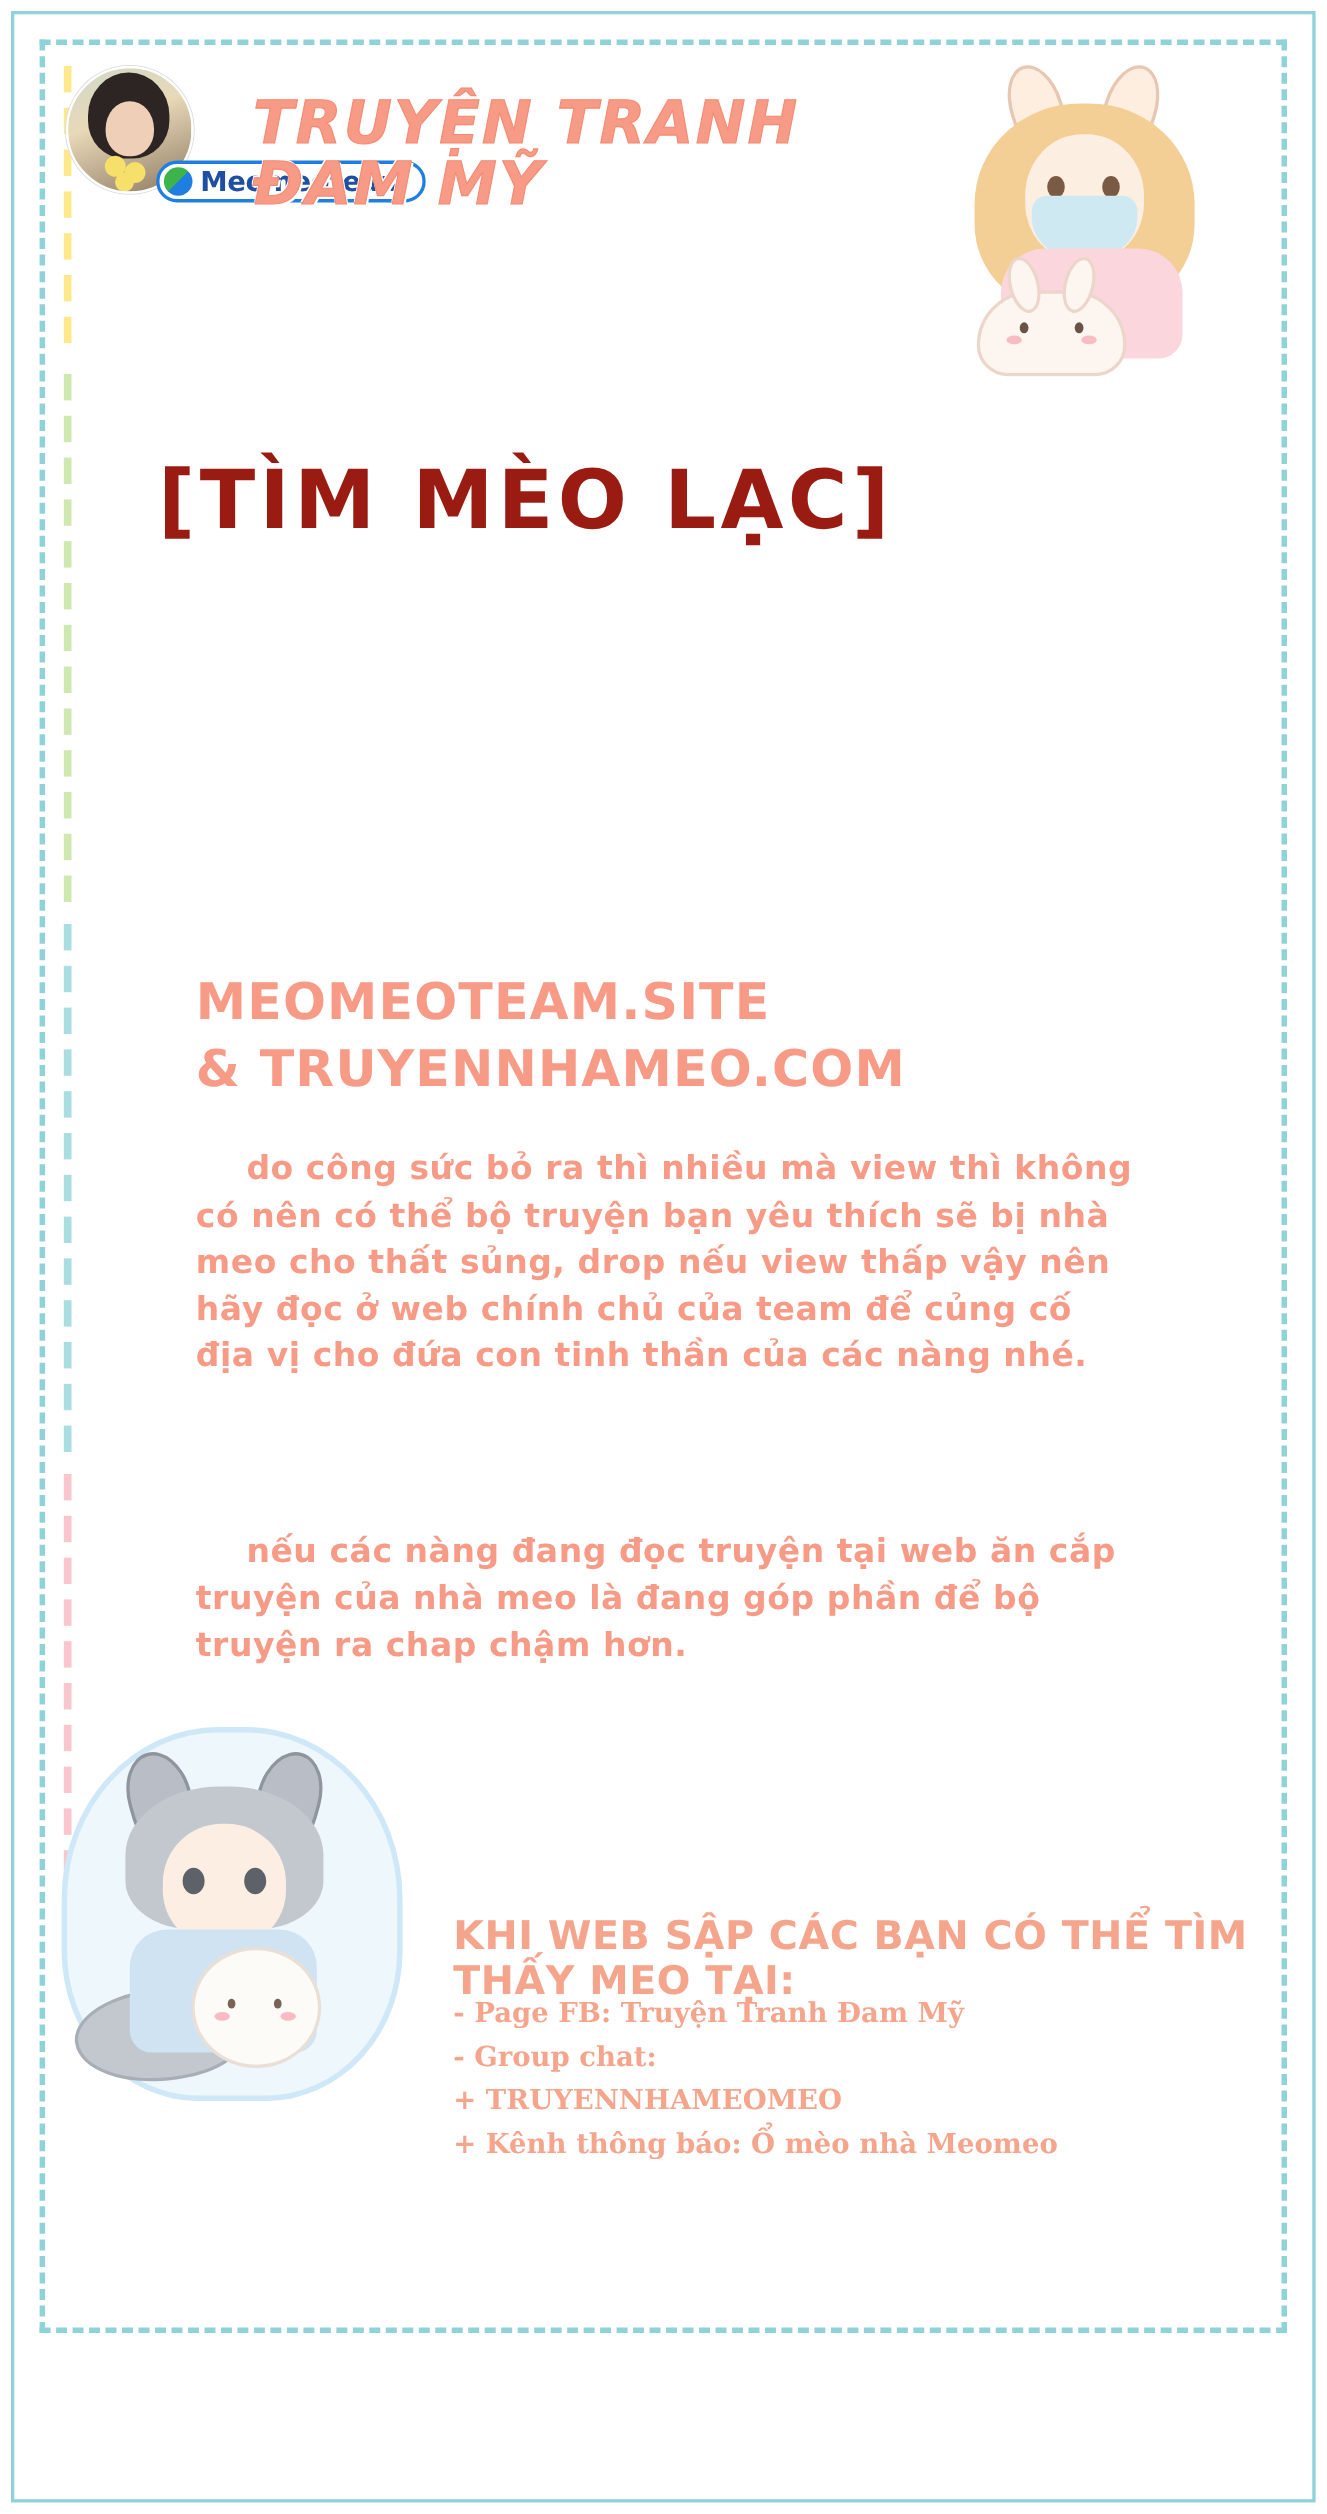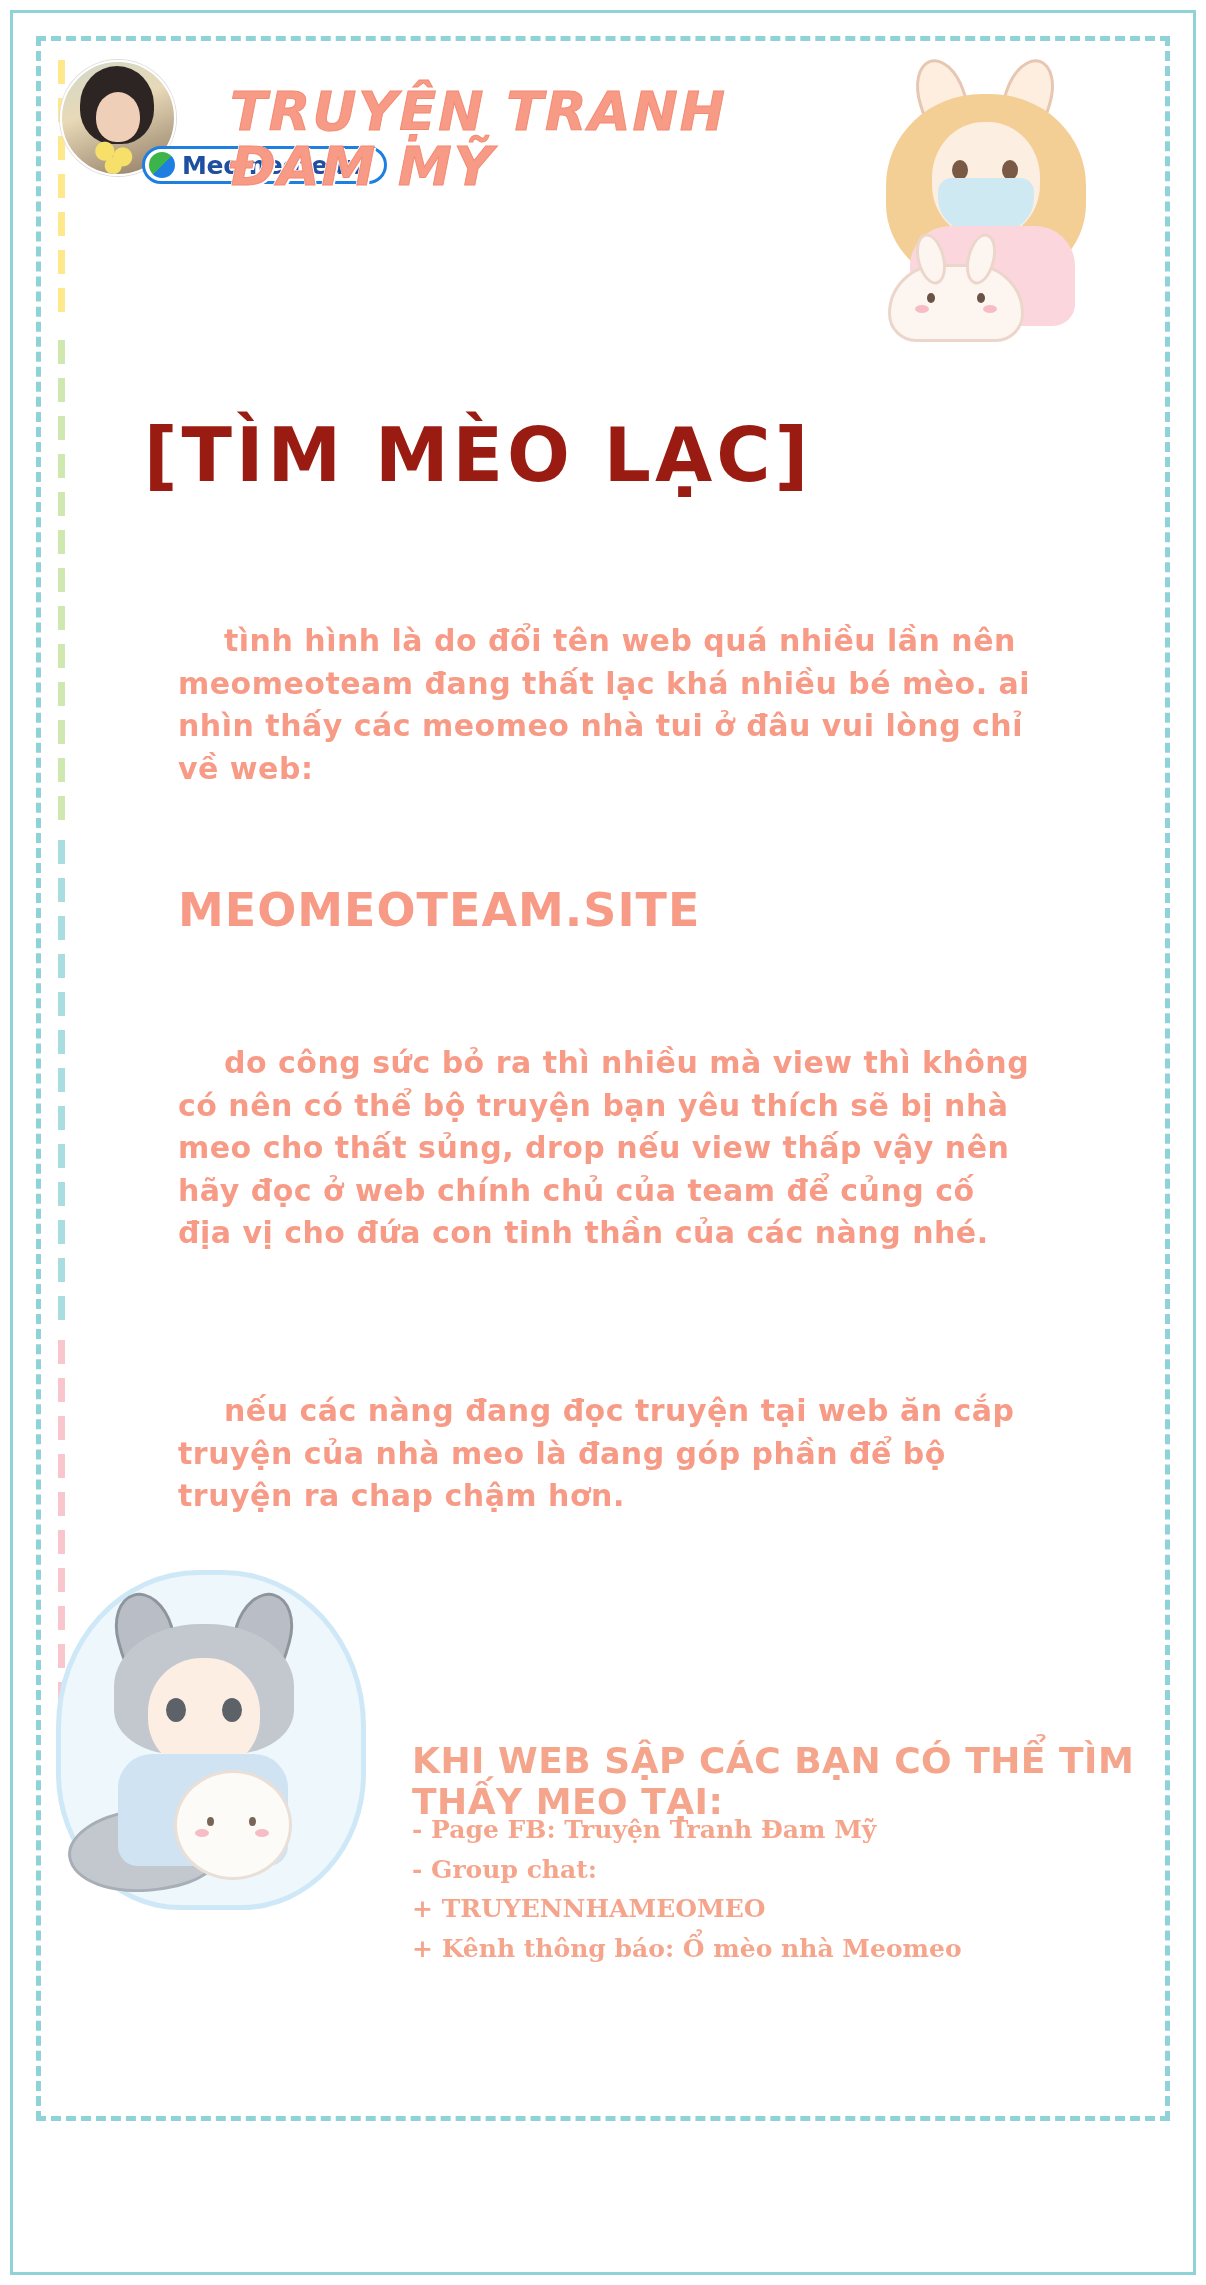--- a/index.html
+++ b/index.html
@@ -482,7 +482,6 @@
 
   <div class="title-lost">[TÌM MÈO LẠC]</div>
 
-  <div class="body-text p1">tình hình là do đổi tên web quá nhiều lần nên meomeoteam đang thất lạc khá nhiều bé mèo. ai nhìn thấy các meomeo nhà tui ở đâu vui lòng chỉ về web:</div>
 
   <div class="sites">
     <div>MEOMEOTEAM.SITE</div>

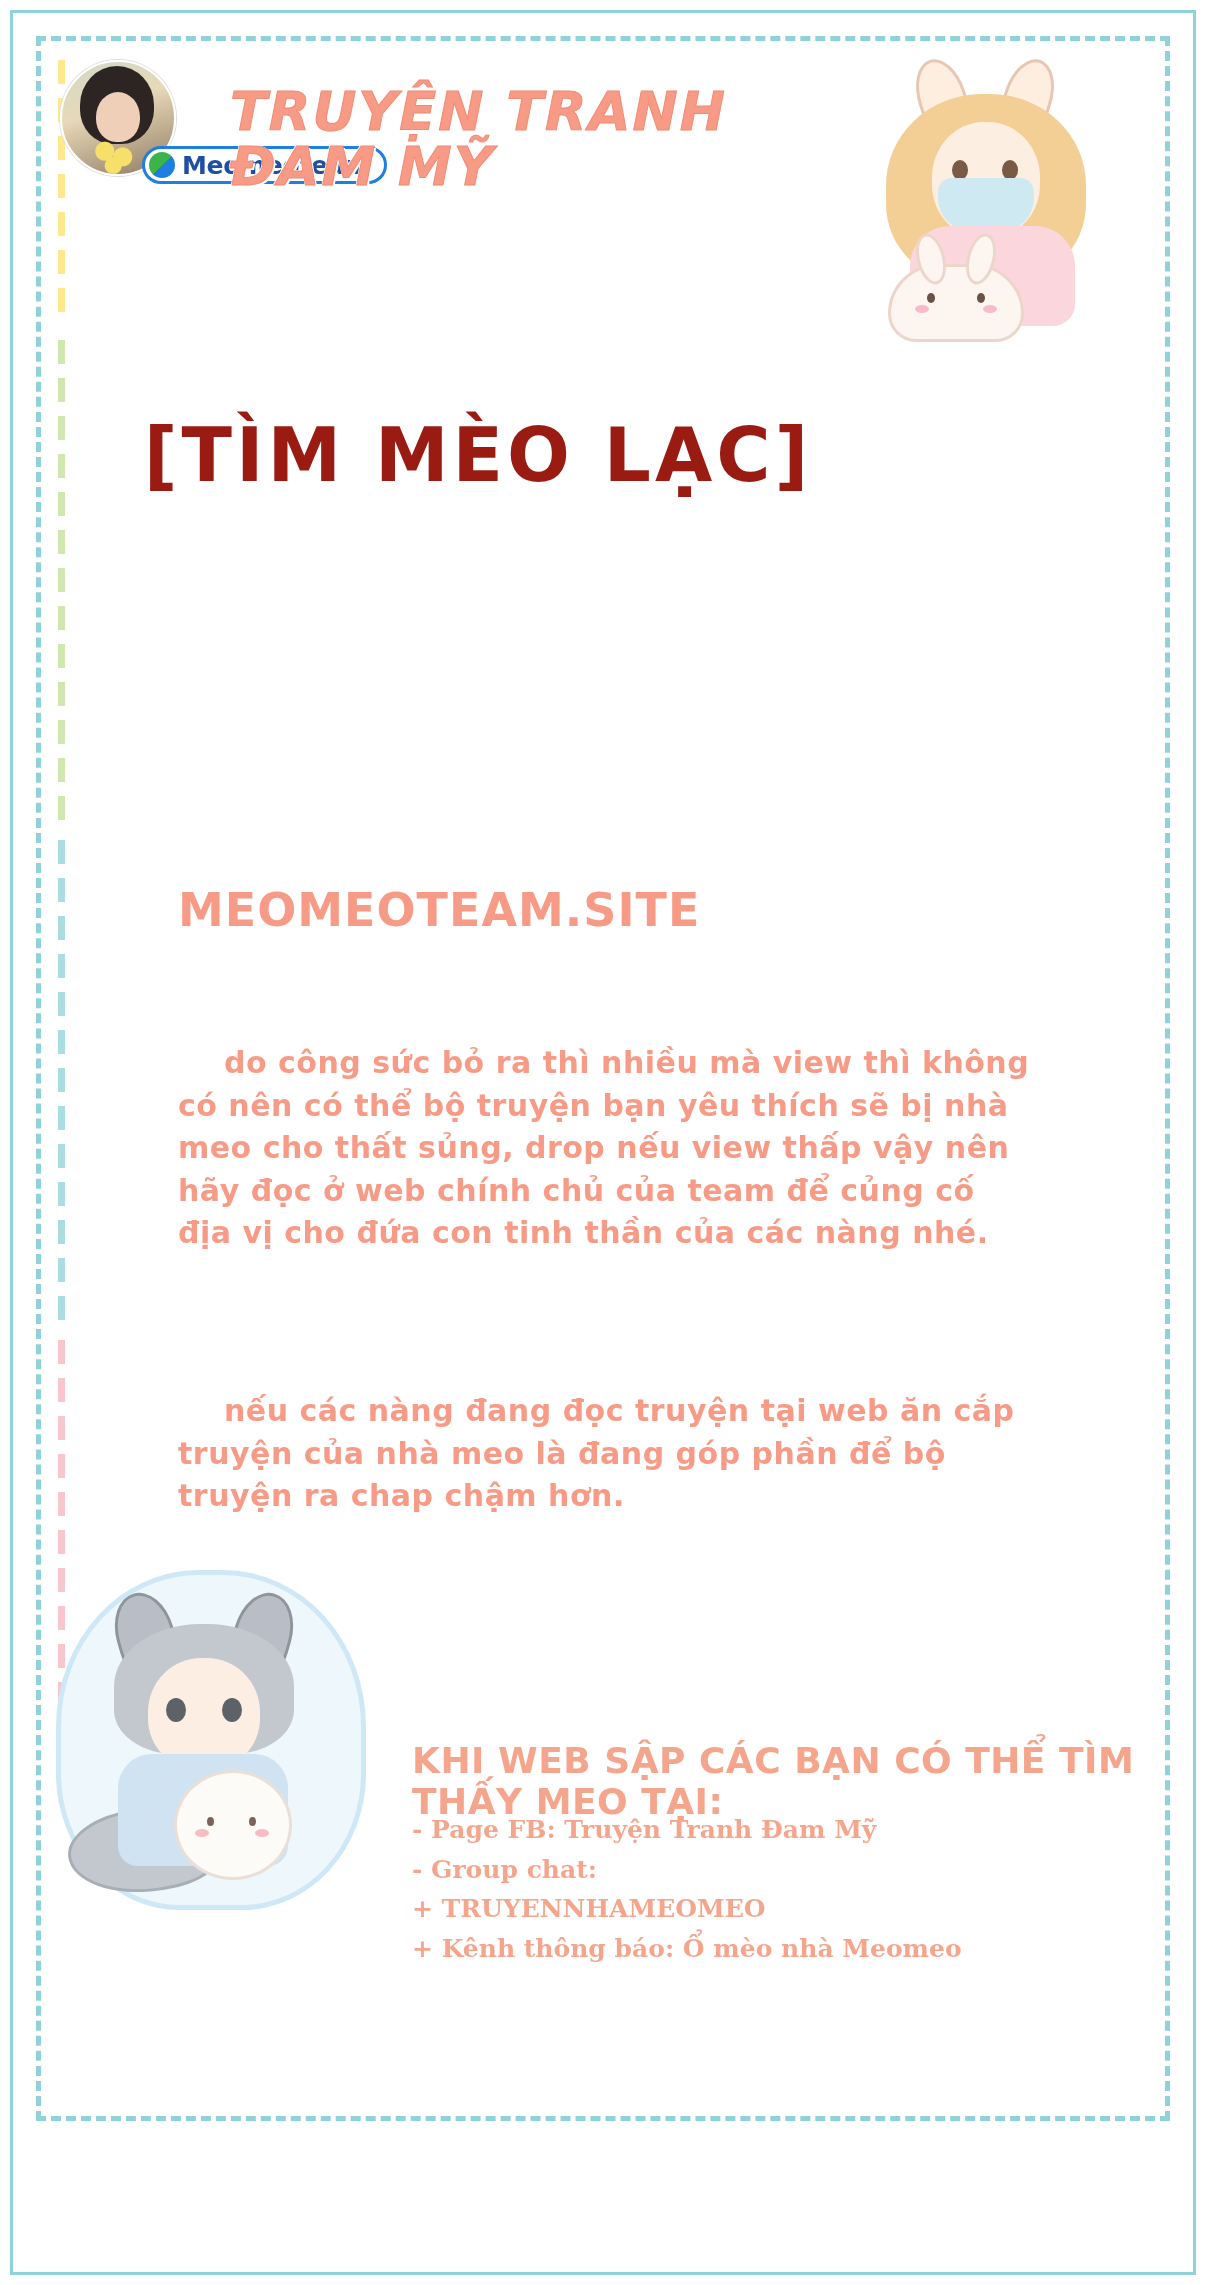--- a/index.html
+++ b/index.html
@@ -485,6 +485,7 @@
 
   <div class="sites">
     <div>MEOMEOTEAM.SITE</div>
+    <div>&amp; TRUYENNHAMEO.COM</div>
   </div>
 
   <div class="body-text p2">do công sức bỏ ra thì nhiều mà view thì không có nên có thể bộ truyện bạn yêu thích sẽ bị nhà meo cho thất sủng, drop nếu view thấp vậy nên hãy đọc ở web chính chủ của team để củng cố địa vị cho đứa con tinh thần của các nàng nhé.</div>

